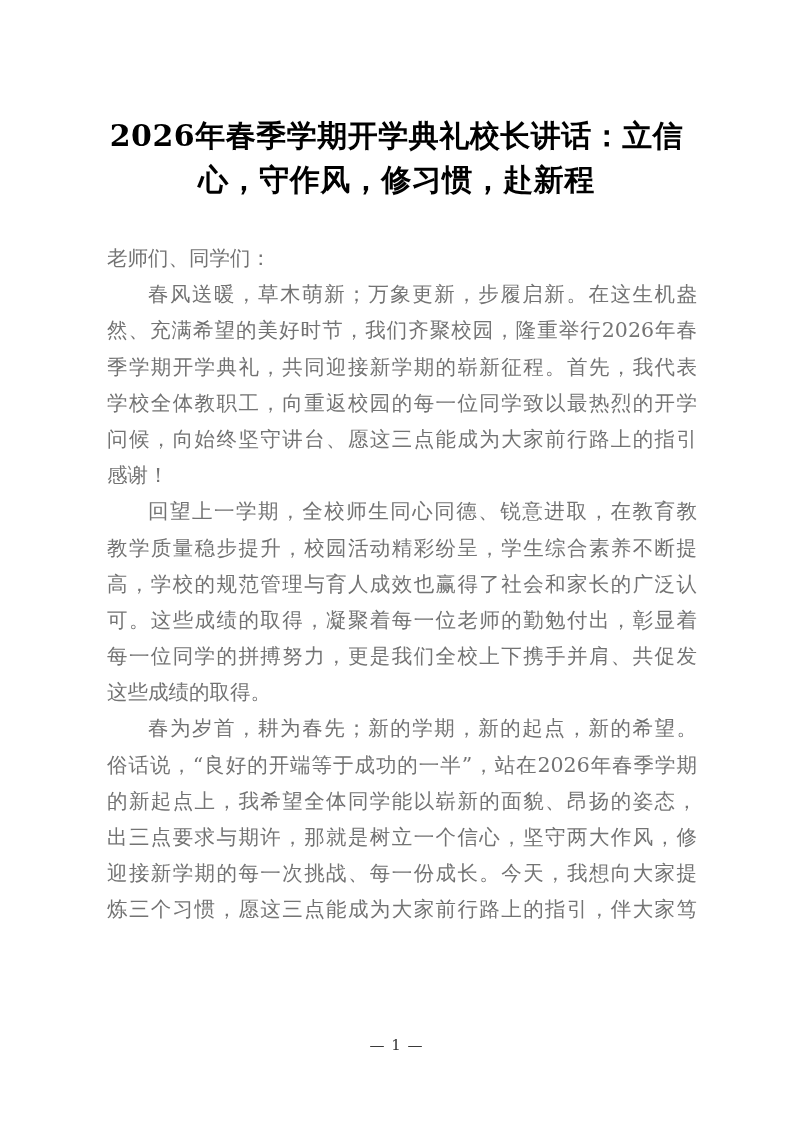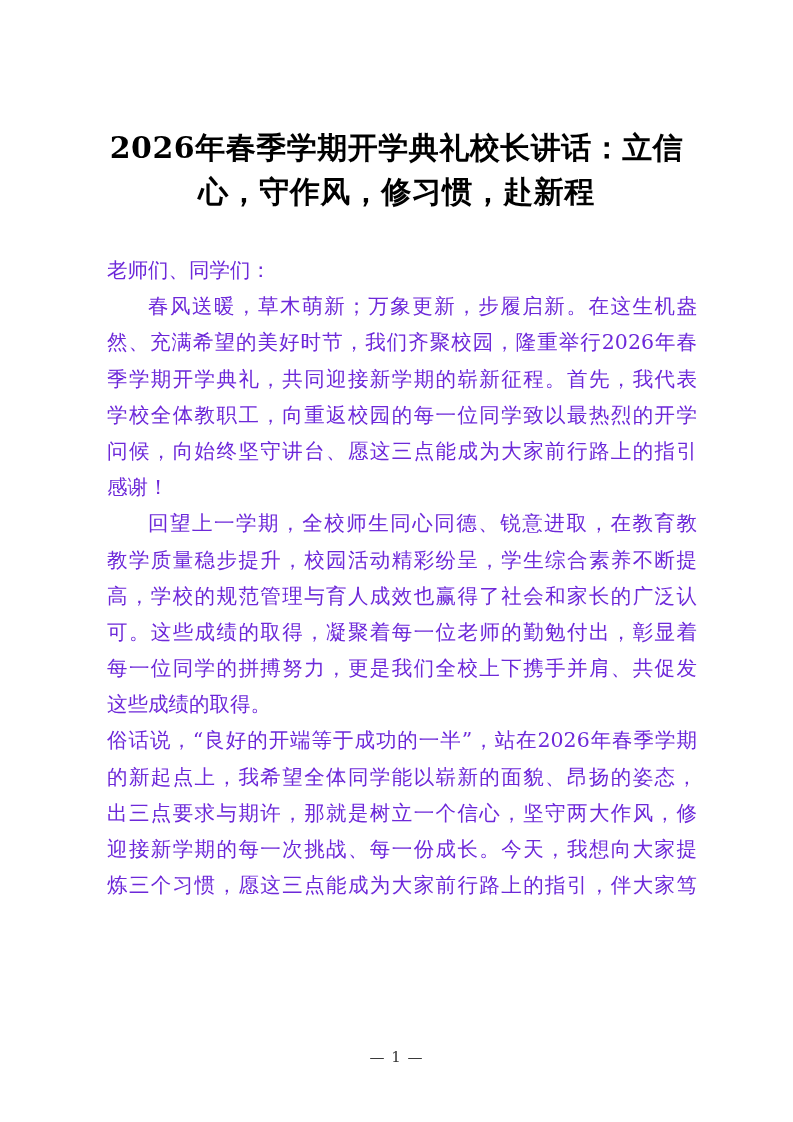--- a/index.html
+++ b/index.html
@@ -17,7 +17,7 @@
     }
     .page {
       position: absolute;
-      left: 0; top: 12px;
+      left: 0; top: 0;
       width: 793px;
       height: 848px;
       background: #ffffff;

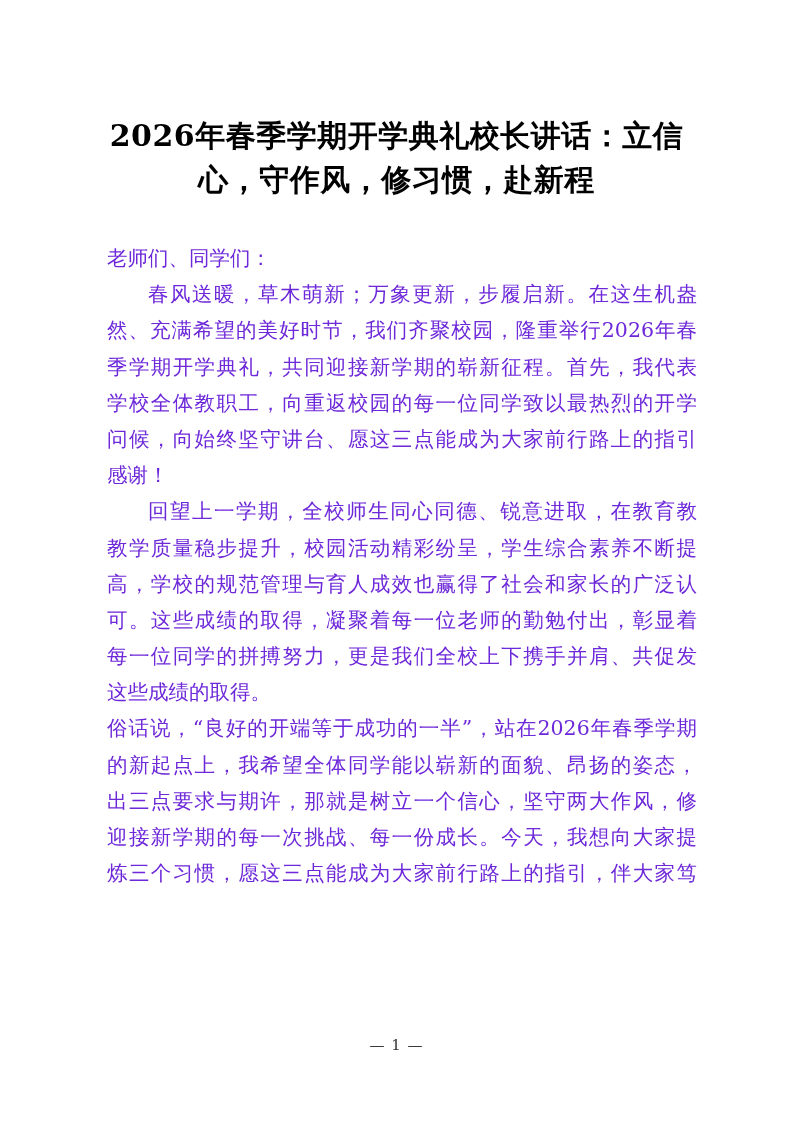--- a/index.html
+++ b/index.html
@@ -46,7 +46,7 @@
       width: 590px;
       font-size: 20.5px;
       line-height: 36.2px;
-      color: #6d28d9;
+      color: #737373;
     }
     .line {
       display: block;

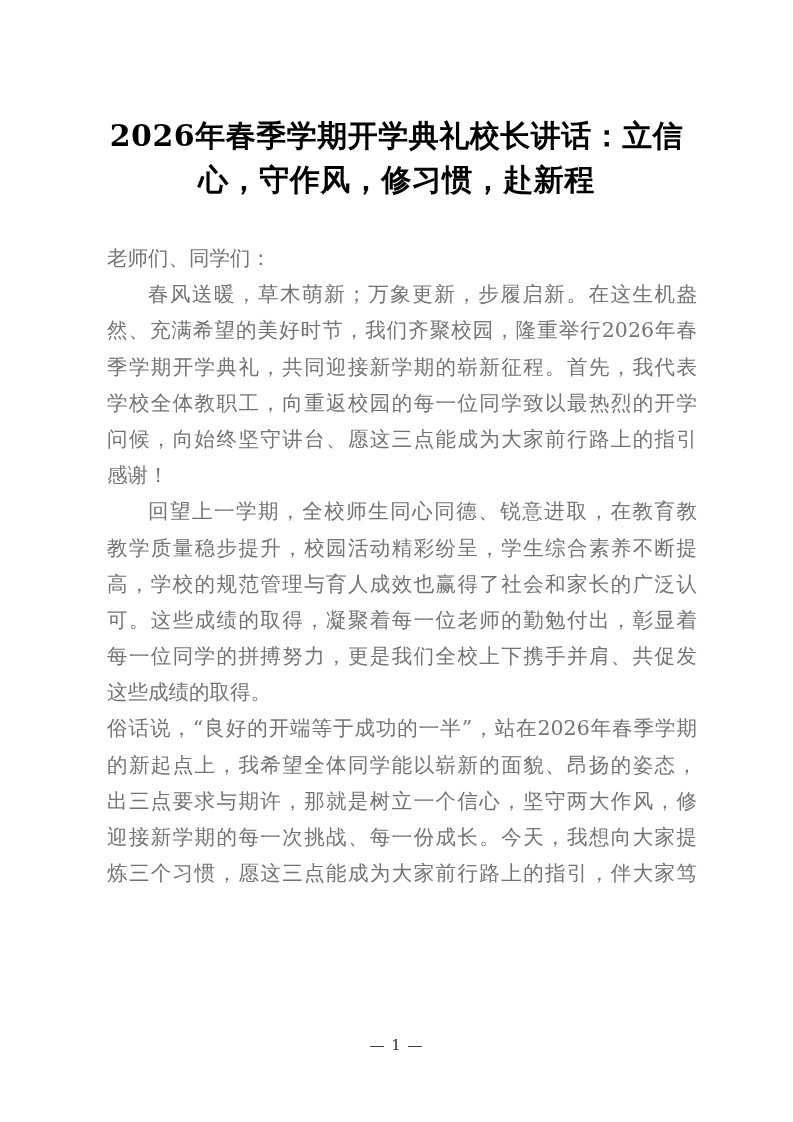--- a/index.html
+++ b/index.html
@@ -99,6 +99,7 @@
     <span class="line">每一位同学的拼搏努力，更是我们全校上下携手并肩、共促发</span>
     <span class="line short">这些成绩的取得。</span>
 
+    <span class="line indent">春为岁首，耕为春先；新的学期，新的起点，新的希望。</span>
     <span class="line">俗话说，“良好的开端等于成功的一半”，站在2026年春季学期</span>
     <span class="line">的新起点上，我希望全体同学能以崭新的面貌、昂扬的姿态，</span>
     <span class="line">出三点要求与期许，那就是树立一个信心，坚守两大作风，修</span>

